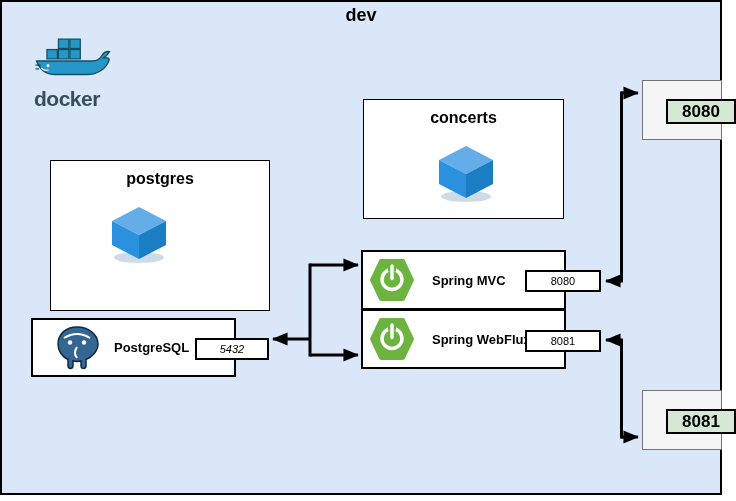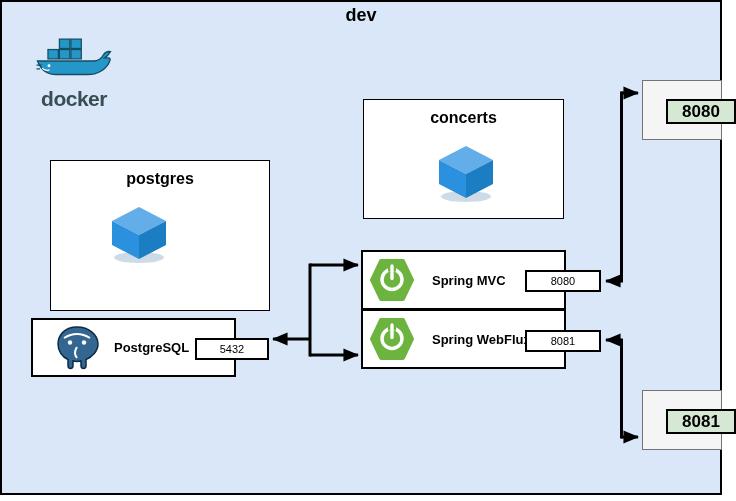--- a/index.html
+++ b/index.html
@@ -8,7 +8,7 @@
   .abs{position:absolute;}
   .dev-box{left:0;top:0;width:722px;height:495px;background:#d9e7f8;border:2px solid #000;box-sizing:border-box;}
   .dev-title{left:0;top:5px;width:722px;text-align:center;font-size:18px;font-weight:bold;}
-  .docker-logo{left:34px;top:36px;width:80px;text-align:center;}
+  .docker-logo{left:34px;top:36px;width:80px;text-align:left;}
   .docker-word{font-size:21px;font-weight:bold;color:#394d54;letter-spacing:-0.5px;margin-top:-3px;}
   .node{background:#fff;border:1.5px solid #000;box-sizing:border-box;}
   .postgres-main{left:50px;top:160px;width:220px;height:151px;}

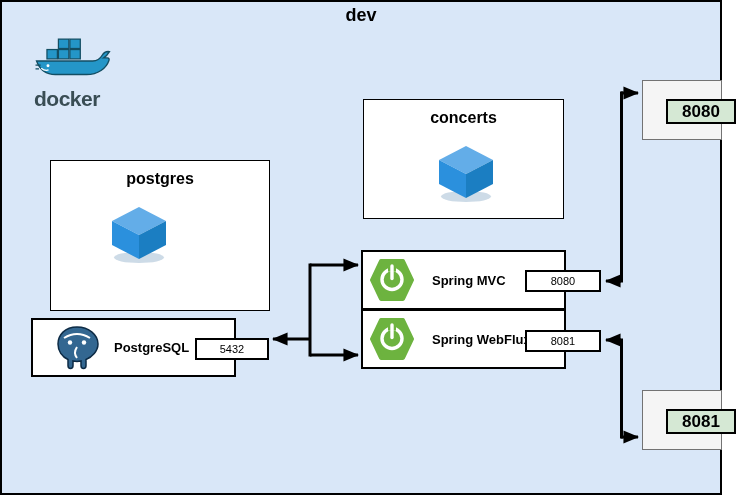--- a/index.html
+++ b/index.html
@@ -23,7 +23,7 @@
   .row-mvc .svc-label,.row-webflux .svc-label{margin-left:18px;}
   .port-box{position:absolute;background:#fff;border:2px solid #000;box-sizing:border-box;
             font-size:11px;display:flex;align-items:center;justify-content:center;}
-  .pb-5432{left:162px;top:18px;width:74px;height:22px;}
+  .pb-5432{left:162px;top:18px;width:74px;height:22px;font-style:italic;}
   .pb-8080{left:162px;top:18px;width:76px;height:22px;}
   .pb-8081{left:162px;top:19px;width:76px;height:22px;}
   .host-box{left:642px;width:80px;height:60px;background:#f5f5f5;border:1px solid #737373;box-sizing:border-box;}

